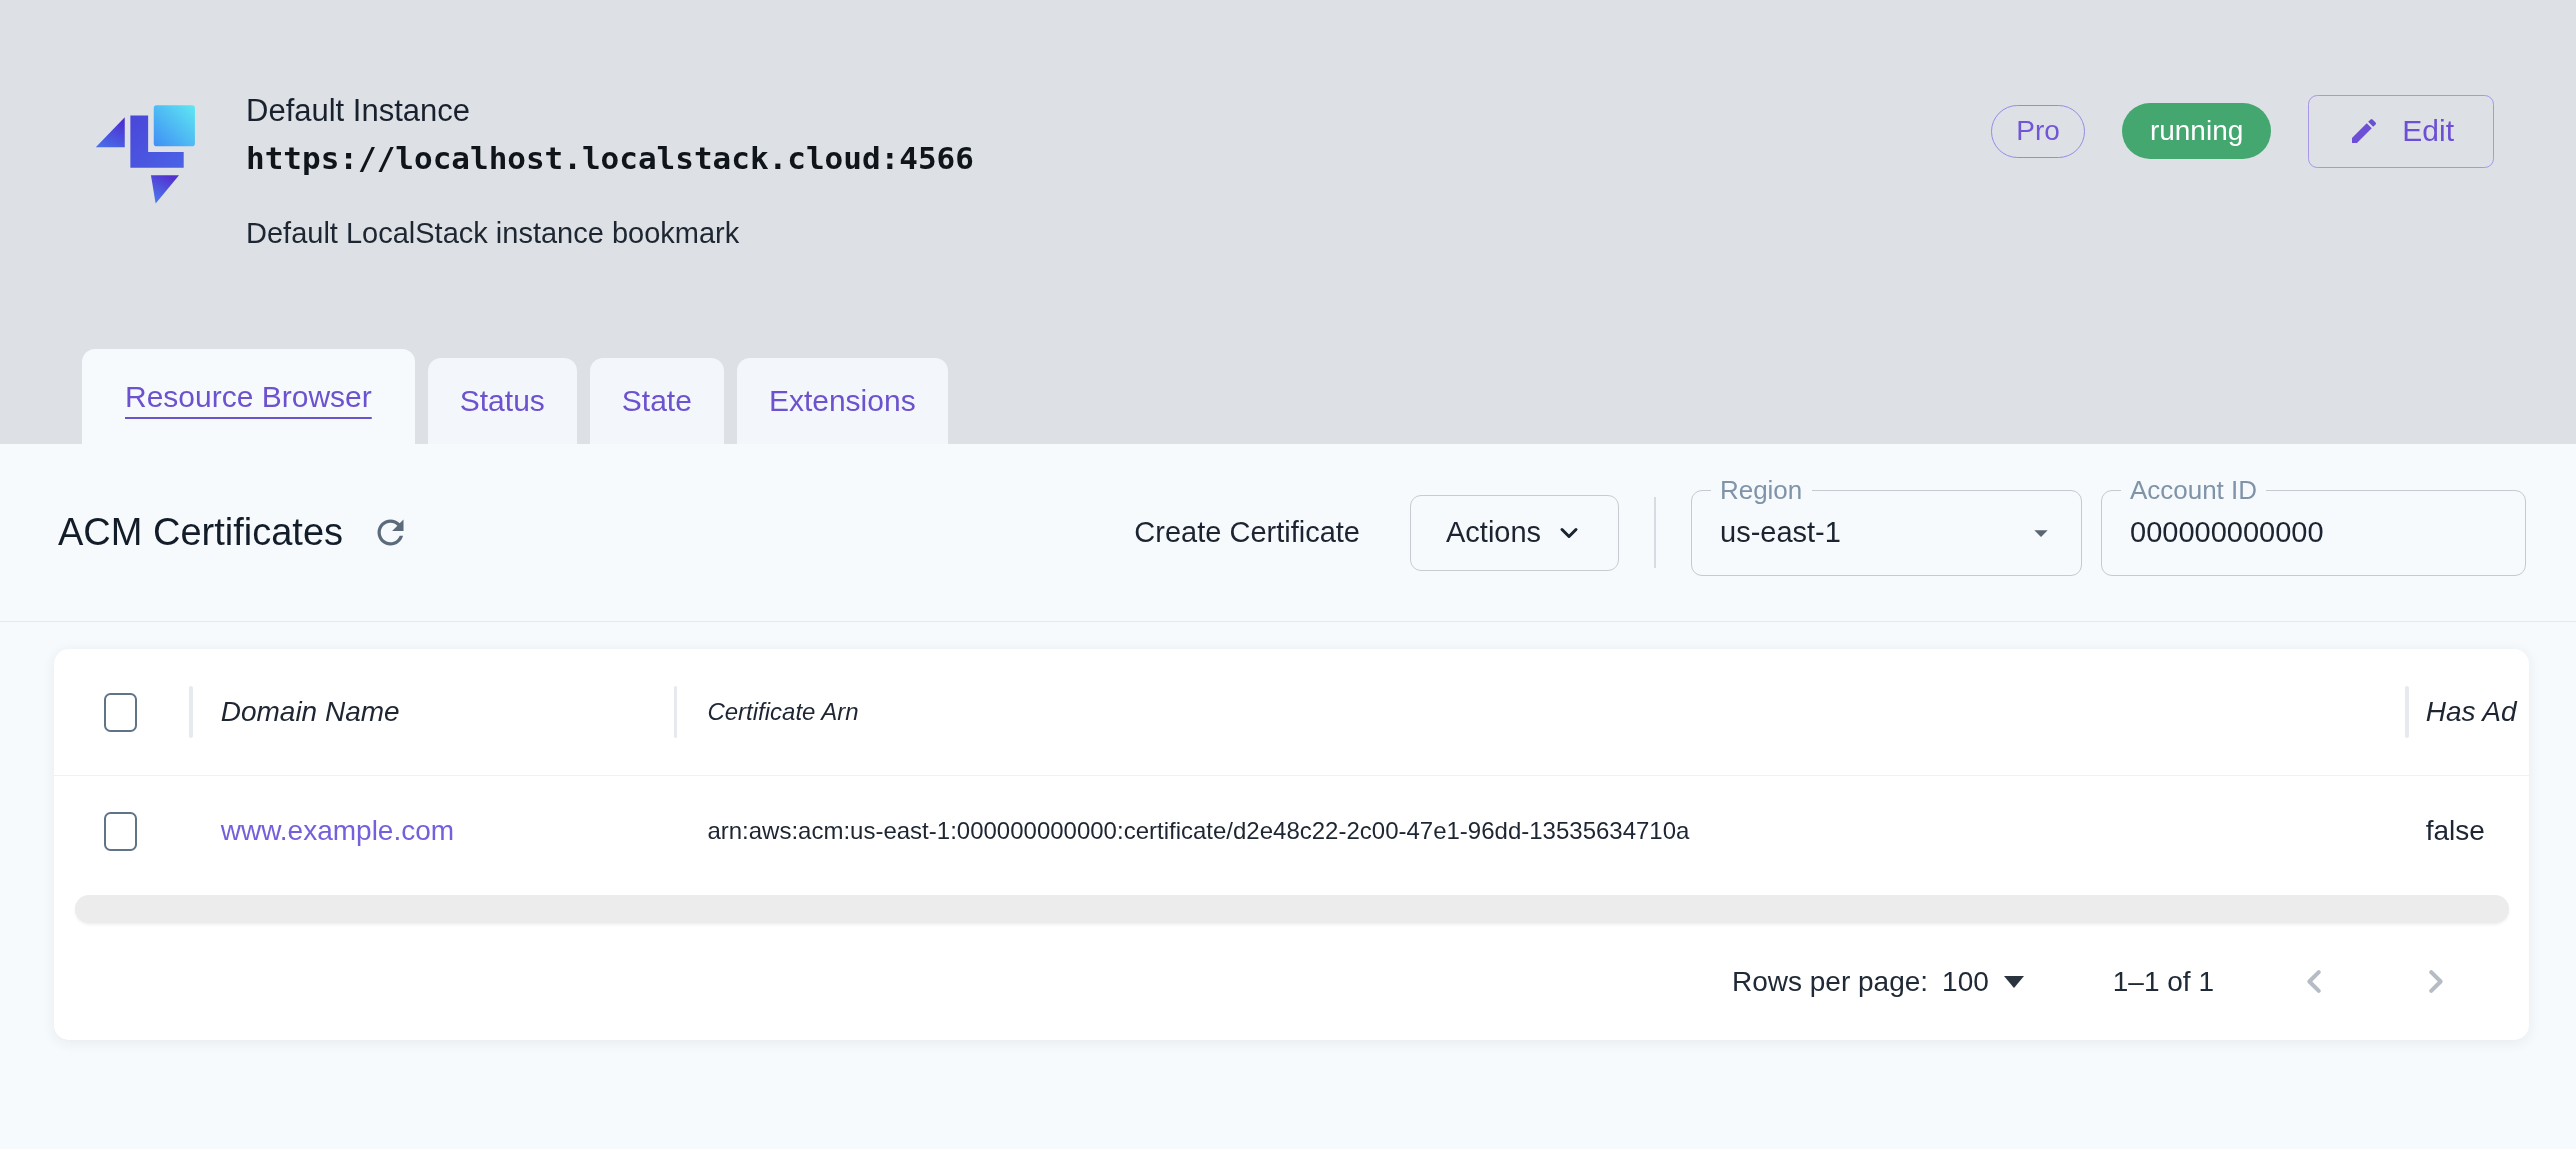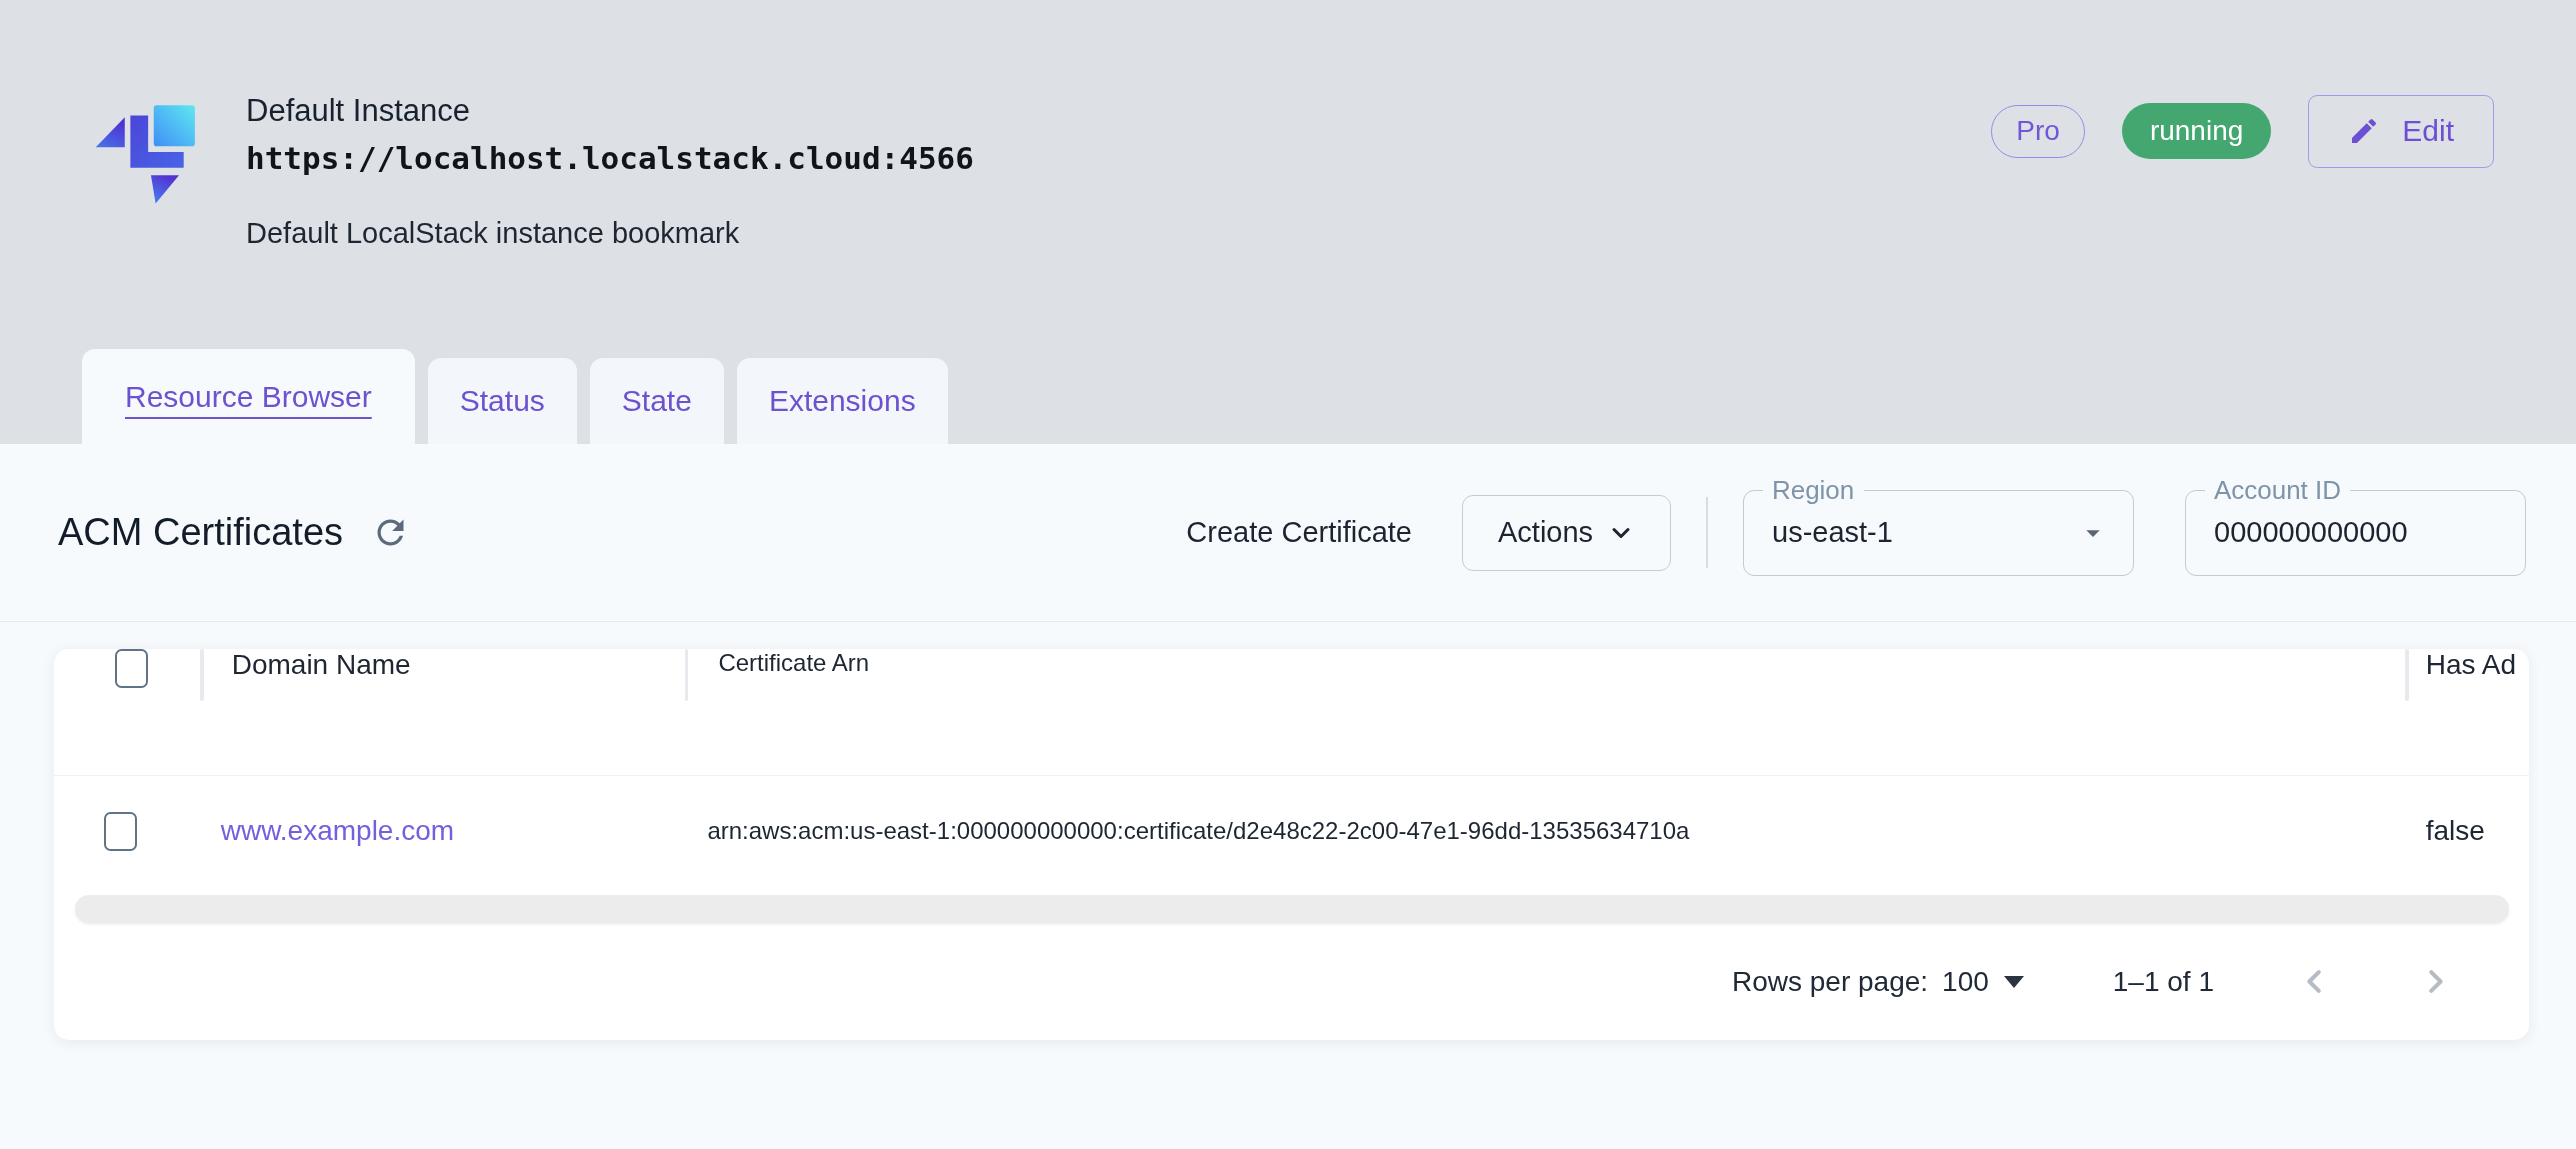--- a/index.html
+++ b/index.html
@@ -38,7 +38,7 @@
   .field-value { font-size:29px; color:#1b2430; }
   .field-region { width:391px; padding:0 24px 0 28px; cursor:pointer; }
   .field-region .select-arrow { margin-left:auto; }
-  .field-account { width:341px; margin-left:51px; padding:0 28px; }
+  .field-account { width:425px; margin-left:19px; padding:0 28px; }
 
   
   .card { position:absolute; left:54px; top:649px; width:2475px; height:391px; background:#ffffff; border-radius:15px; box-shadow:0 2.8px 13px rgba(25,39,63,0.07); display:flex; flex-direction:column; overflow:hidden; }

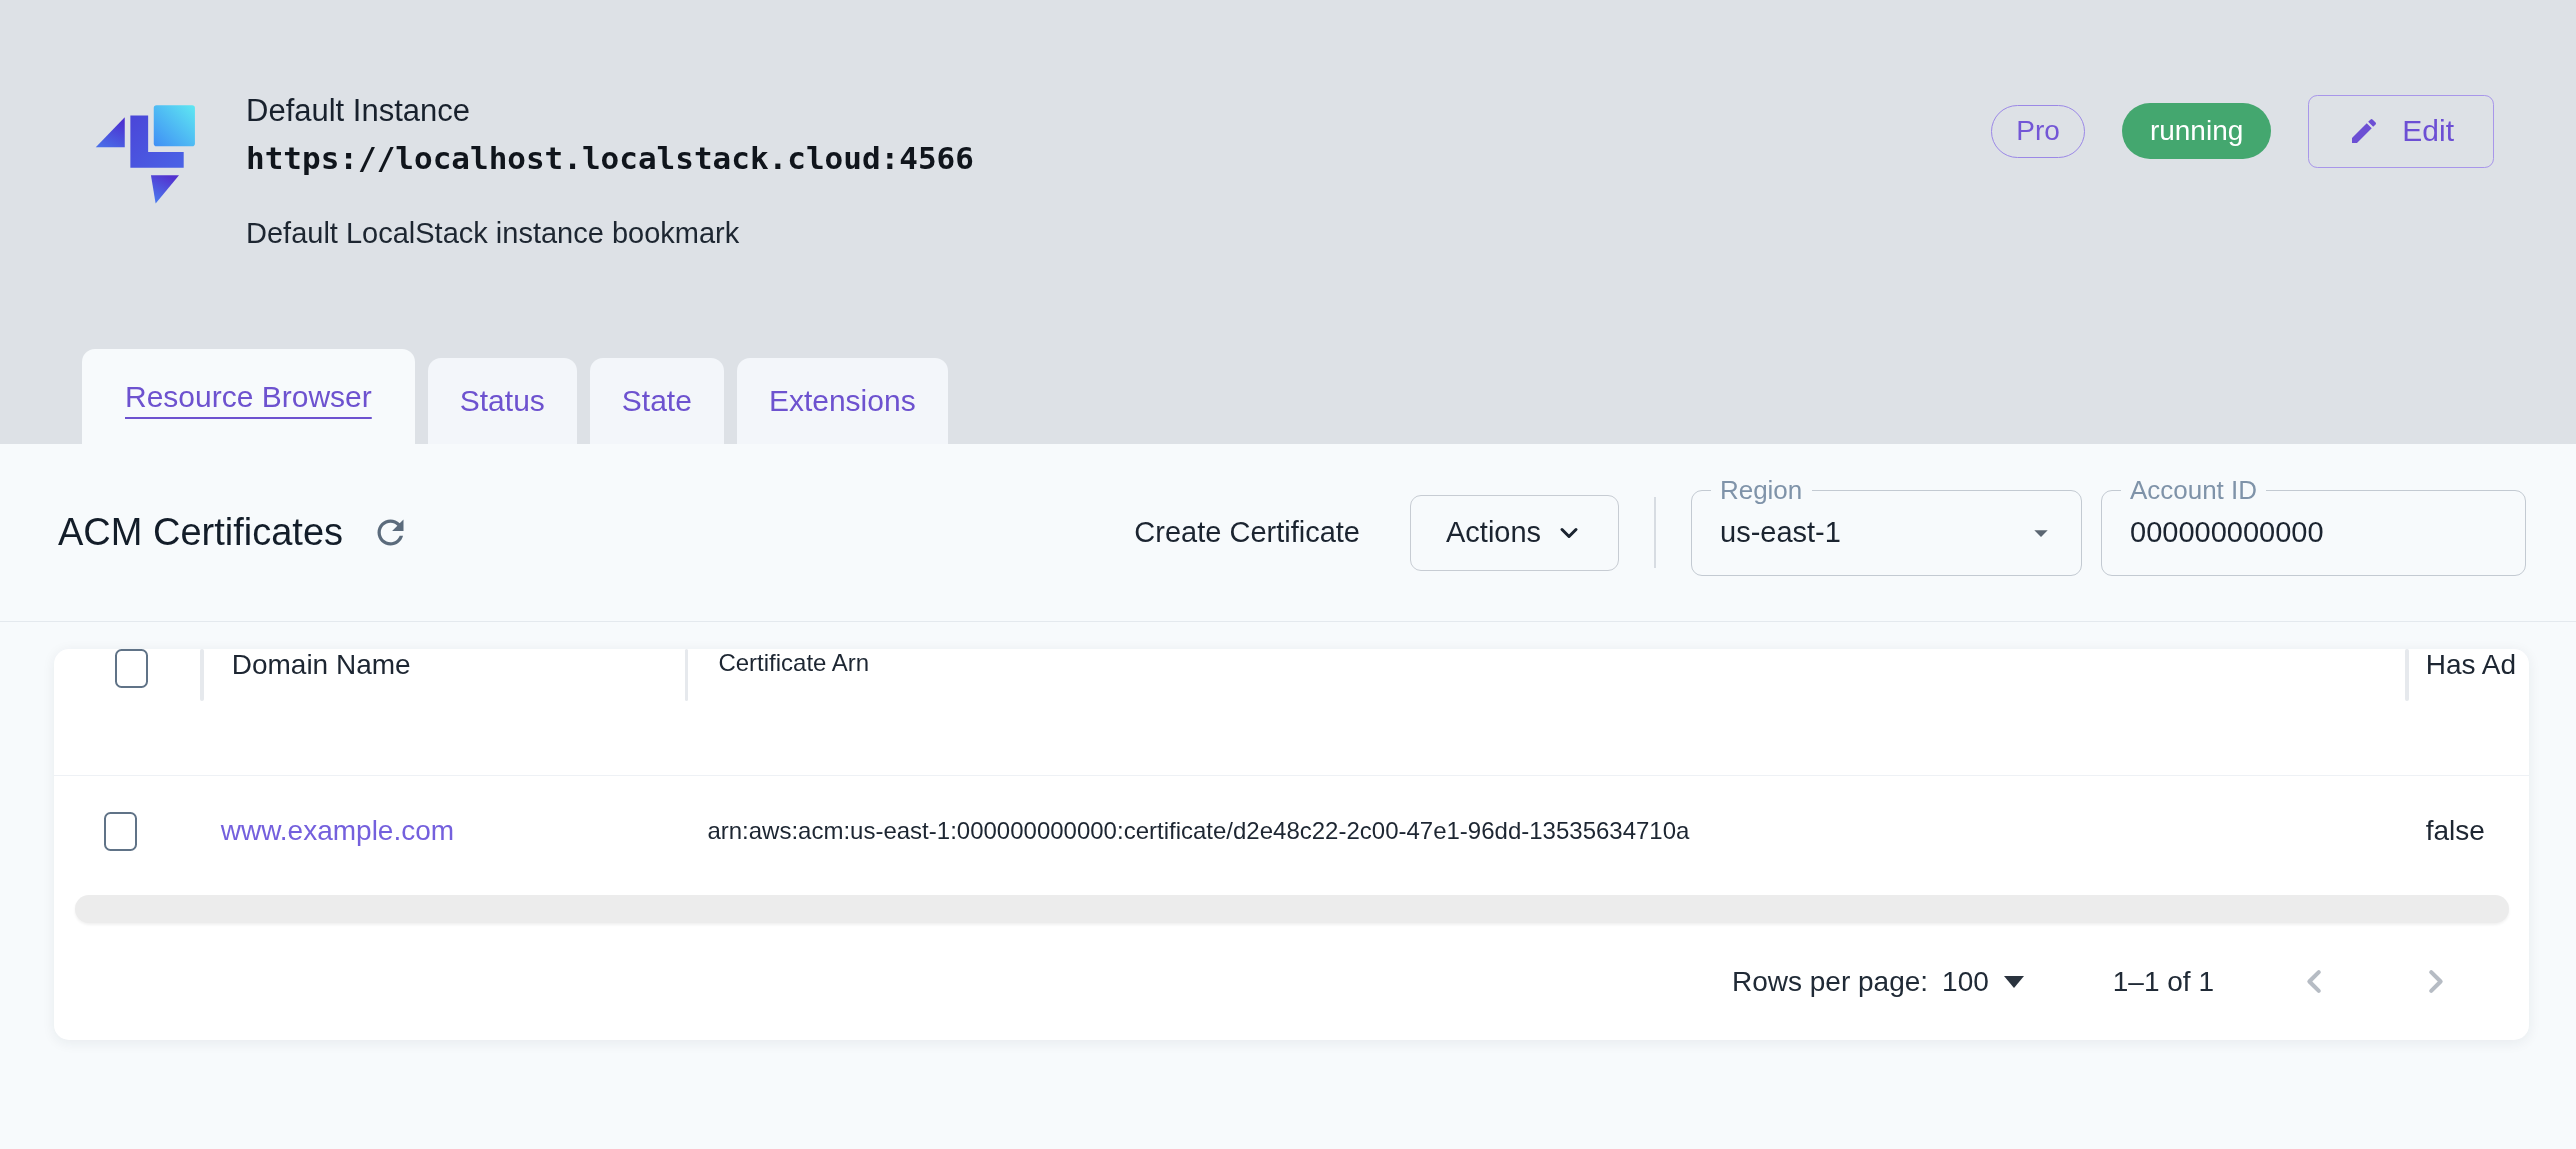--- a/index.html
+++ b/index.html
@@ -42,7 +42,7 @@
 
   
   .card { position:absolute; left:54px; top:649px; width:2475px; height:391px; background:#ffffff; border-radius:15px; box-shadow:0 2.8px 13px rgba(25,39,63,0.07); display:flex; flex-direction:column; overflow:hidden; }
-  .thead { height:127px; flex:none; display:flex; align-items:flex-start; padding-left:37px; border-bottom:1.9px solid #eef1f5; }
+  .thead { height:127px; flex:none; display:flex; align-items:center; padding-left:26px; border-bottom:1.9px solid #eef1f5;font-style:italic; }
   .trow { height:110px; flex:none; display:flex; align-items:center; padding-left:26px; }
   .c-check { width:109px; flex:none; display:flex; align-items:center; padding-left:24px; }
   .checkbox { width:33px; height:39px; border:2.8px solid #607387; border-radius:6.5px; background:#fff; cursor:pointer; }

